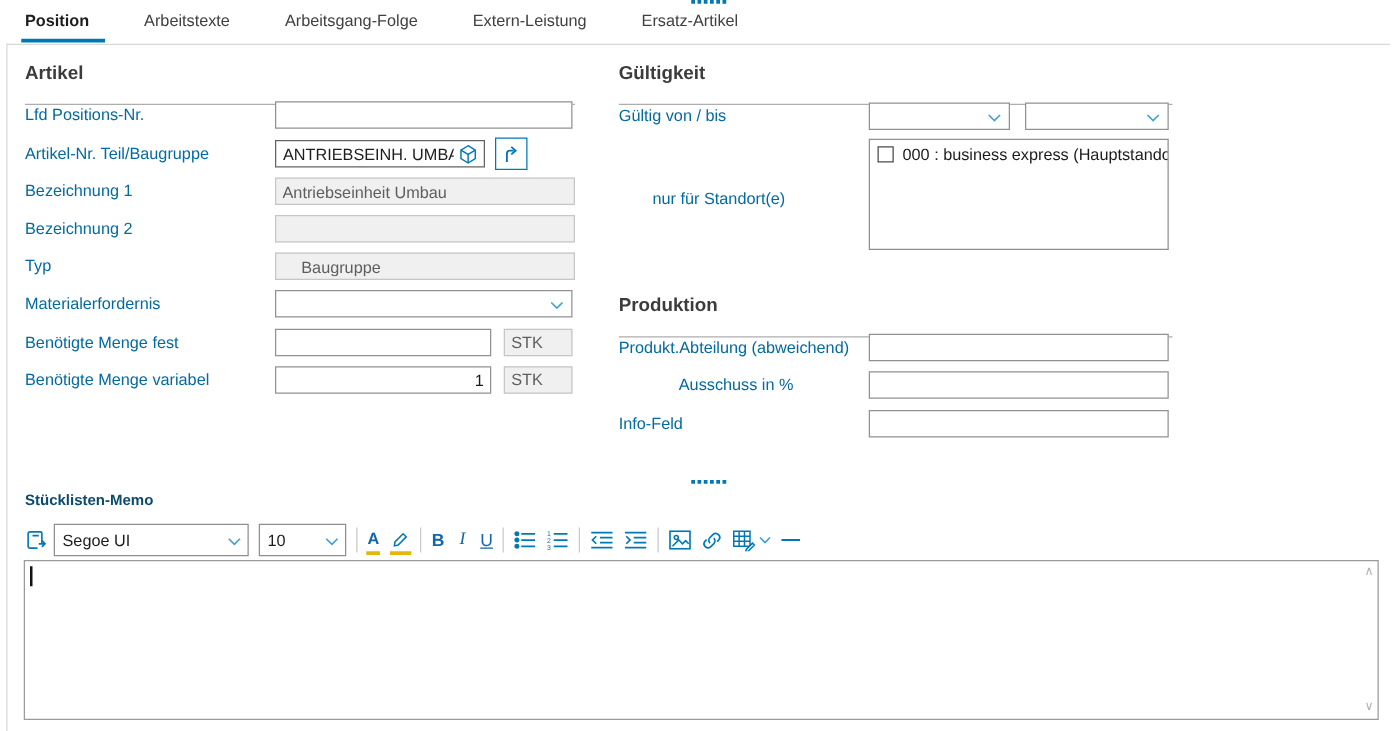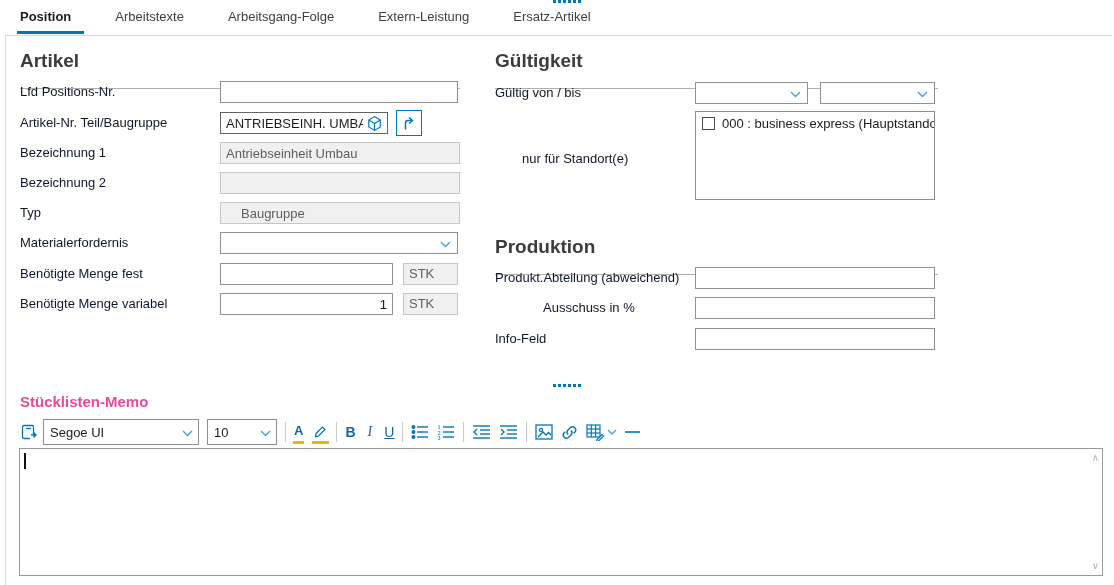--- a/index.html
+++ b/index.html
@@ -20,7 +20,7 @@
   .grip i{display:block;width:3px;height:3px;background:var(--accent,#0078b8)}
 
   
-  .section-title{position:absolute;font-size:19px;font-weight:600;color:#3c3c3c;padding-bottom:16px;border-bottom:1px solid #aeaeae}
+  .section-title{position:absolute;font-size:15px;font-weight:600;color:#3c3c3c;padding-bottom:16px;border-bottom:1px solid #aeaeae}
   .plain-title{position:absolute;font-size:15px;font-weight:600;color:#ec4899}
 
   .lbl{position:absolute;height:22px;line-height:22px;color:#0f172a;white-space:nowrap}

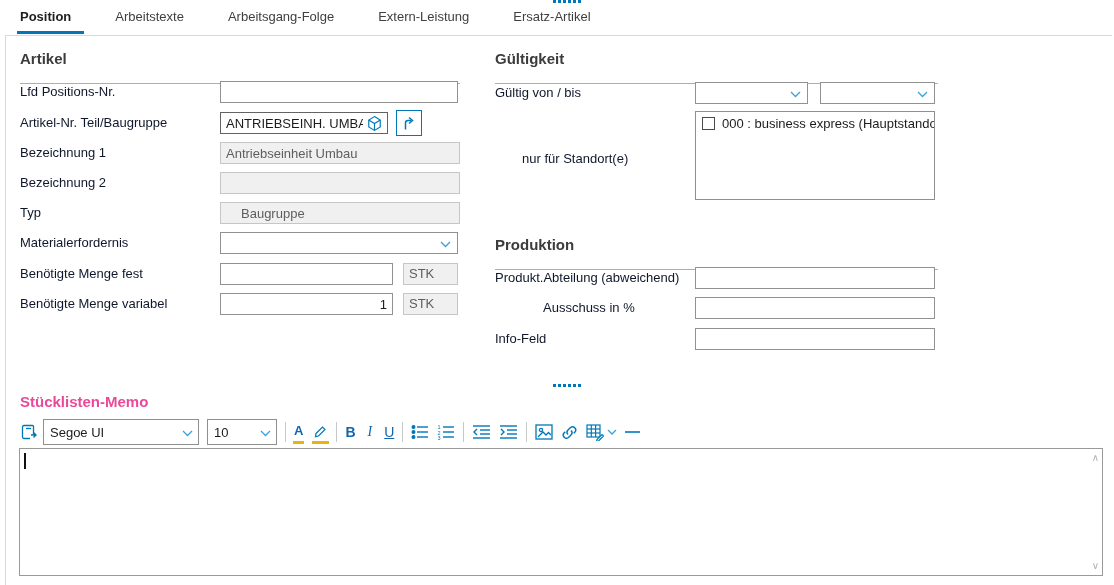--- a/index.html
+++ b/index.html
@@ -23,7 +23,7 @@
   .section-title{position:absolute;font-size:15px;font-weight:600;color:#3c3c3c;padding-bottom:16px;border-bottom:1px solid #aeaeae}
   .plain-title{position:absolute;font-size:15px;font-weight:600;color:#ec4899}
 
-  .lbl{position:absolute;height:22px;line-height:22px;color:#0f172a;white-space:nowrap}
+  .lbl{position:absolute;height:22px;line-height:22px;color:#0369a1;white-space:nowrap}
 
   .inp{position:absolute;height:22px;border:1px solid #919191;background:#fff;font-family:"Liberation Sans","DejaVu Sans",sans-serif;font-size:13px;color:#1c1c1c;padding:0 5px;outline:none}
   .inp.dis{background:#f0f0f0;border-color:#c6c6c6;color:#5e5e5e}

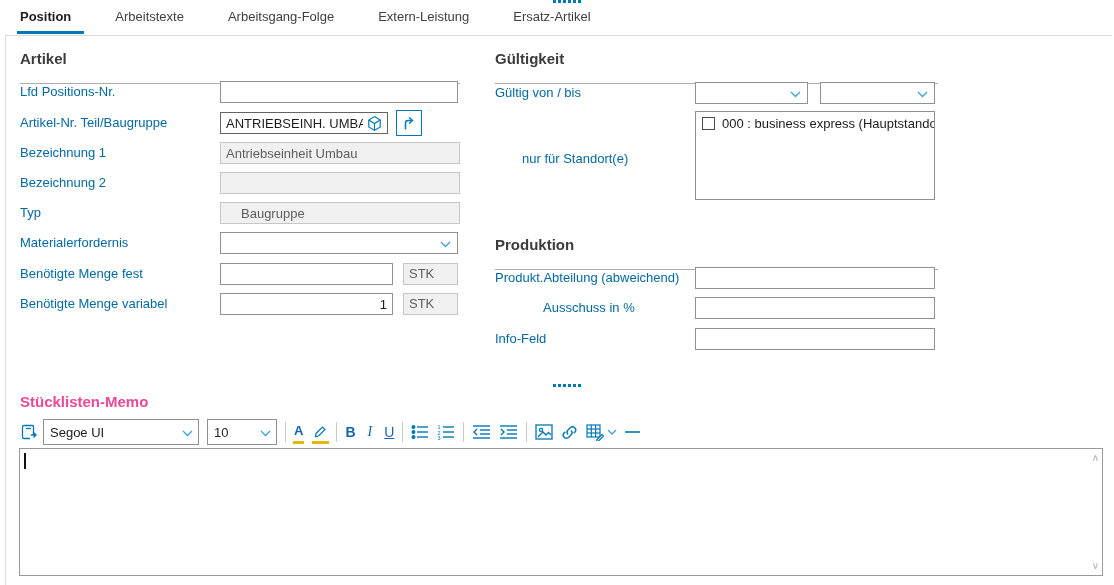--- a/index.html
+++ b/index.html
@@ -21,7 +21,7 @@
 
   
   .section-title{position:absolute;font-size:15px;font-weight:600;color:#3c3c3c;padding-bottom:16px;border-bottom:1px solid #aeaeae}
-  .plain-title{position:absolute;font-size:15px;font-weight:600;color:#ec4899}
+  .plain-title{position:absolute;font-size:12px;font-weight:600;color:#0c4a6e}
 
   .lbl{position:absolute;height:22px;line-height:22px;color:#0369a1;white-space:nowrap}
 

